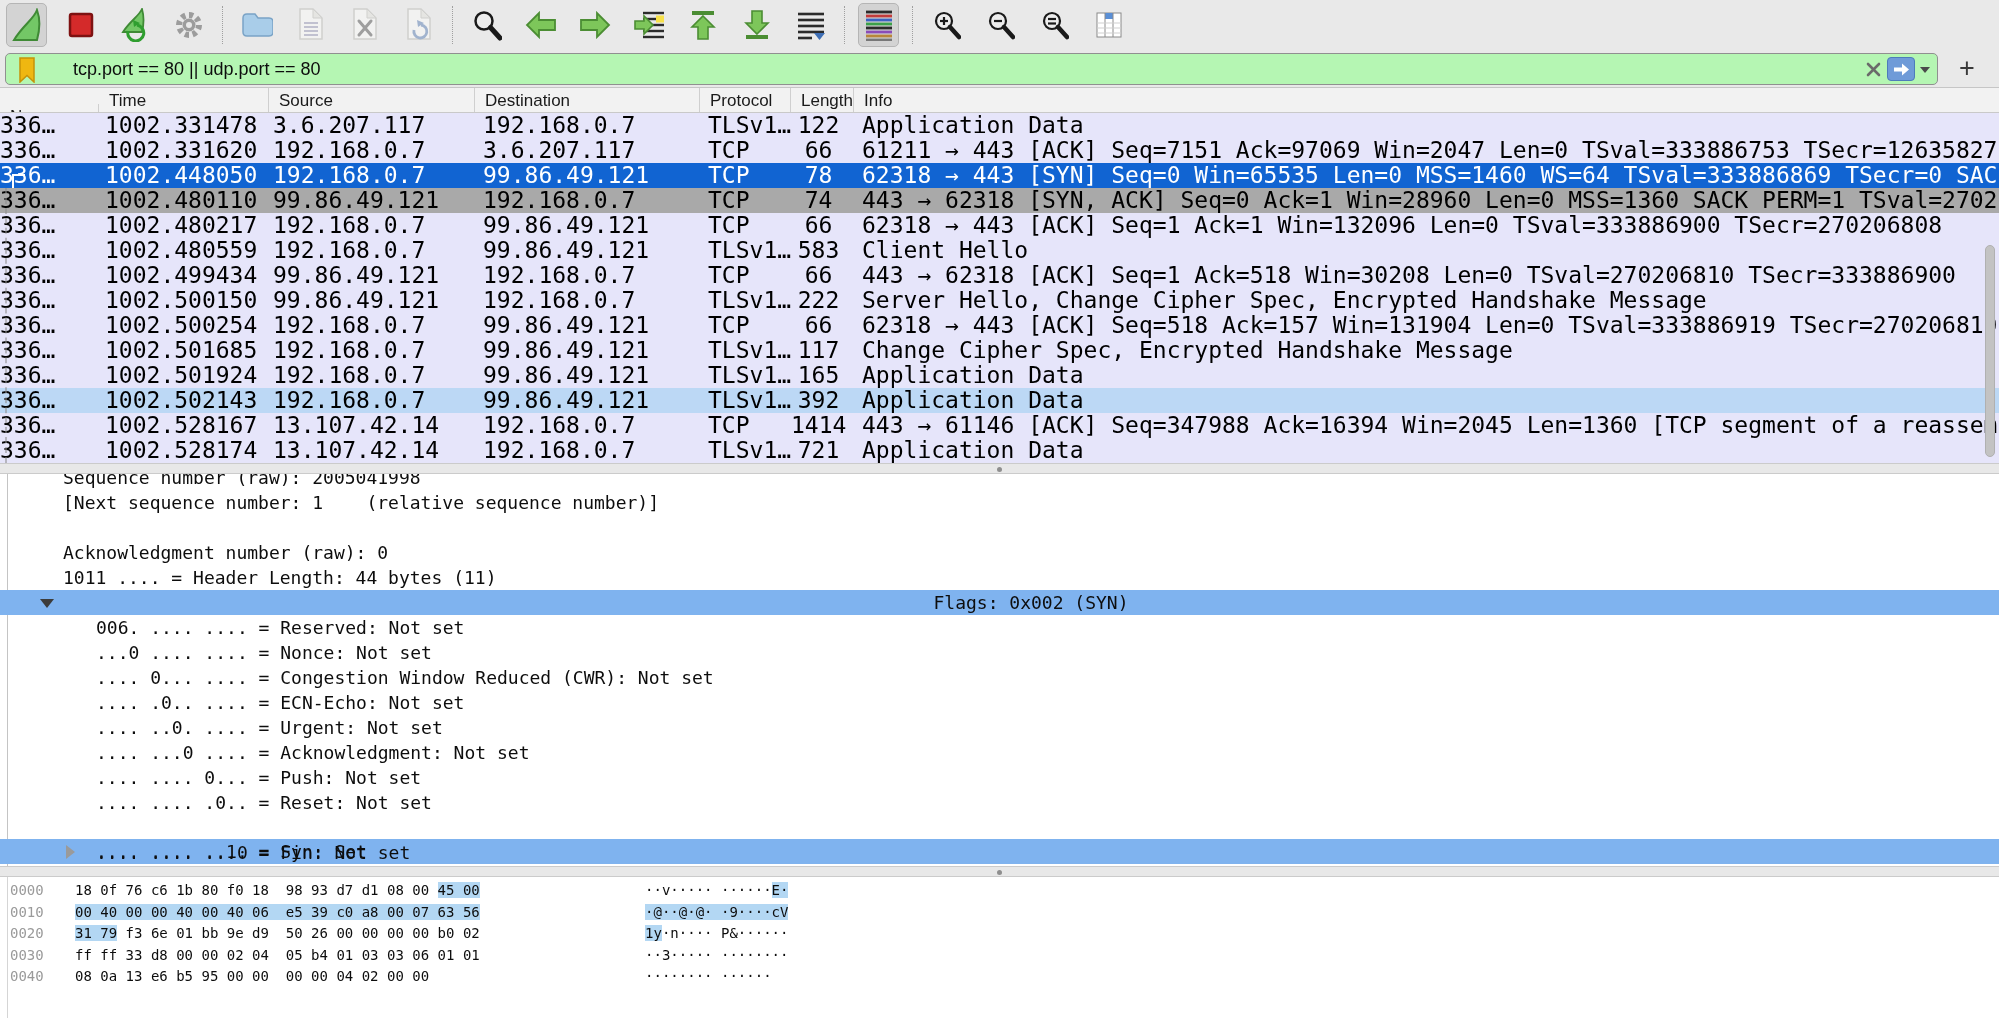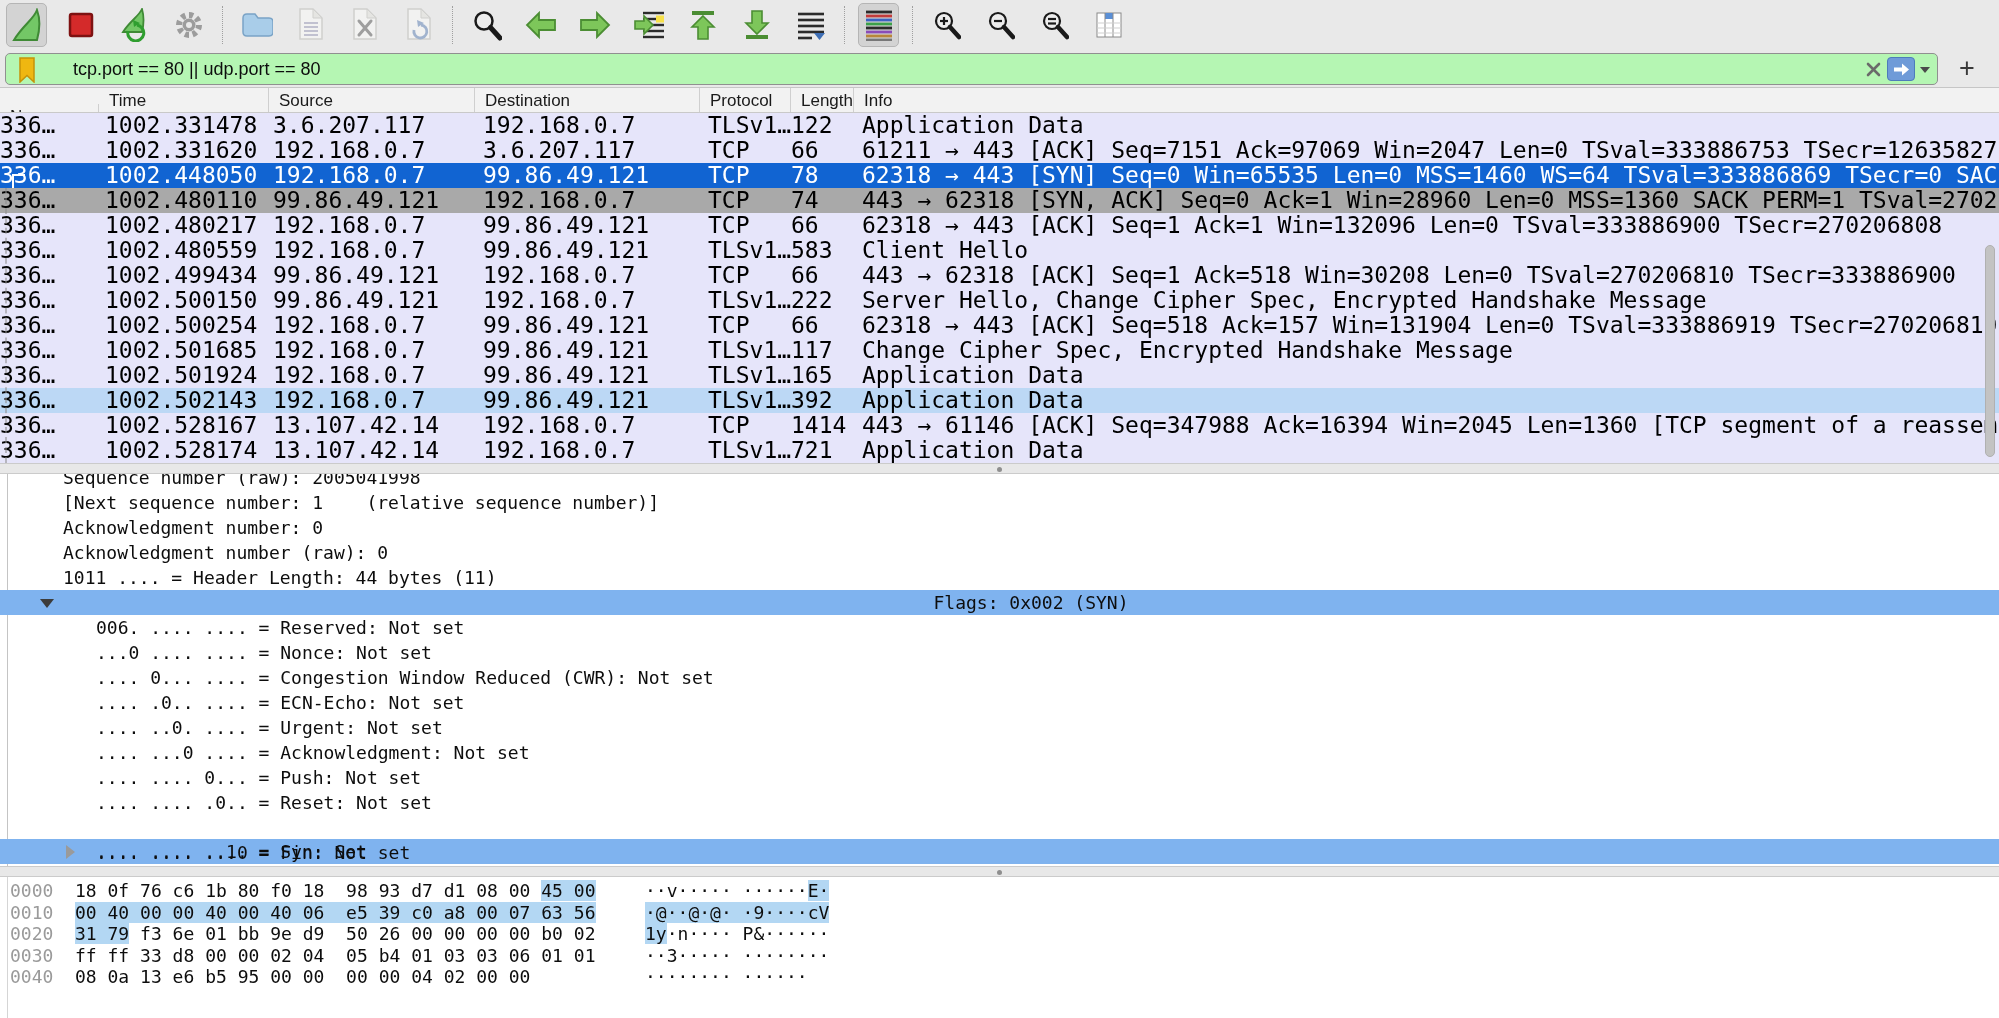--- a/index.html
+++ b/index.html
@@ -49,7 +49,7 @@
   .col-source{width:206px;padding-left:4px;}
   .col-dest{width:225px;padding-left:8px;}
   .col-proto{width:91px;padding-left:8px;}
-  .col-len{width:63px;text-align:left;padding-right:8px;}
+  .col-len{width:63px;text-align:center;padding-right:8px;}
   .col-info{flex:1 1 auto;padding-left:8px;}
   .bracket{position:absolute;left:12px;top:11px;width:11px;height:13px;
            border-left:2px solid #fff;border-top:2px solid #fff;}

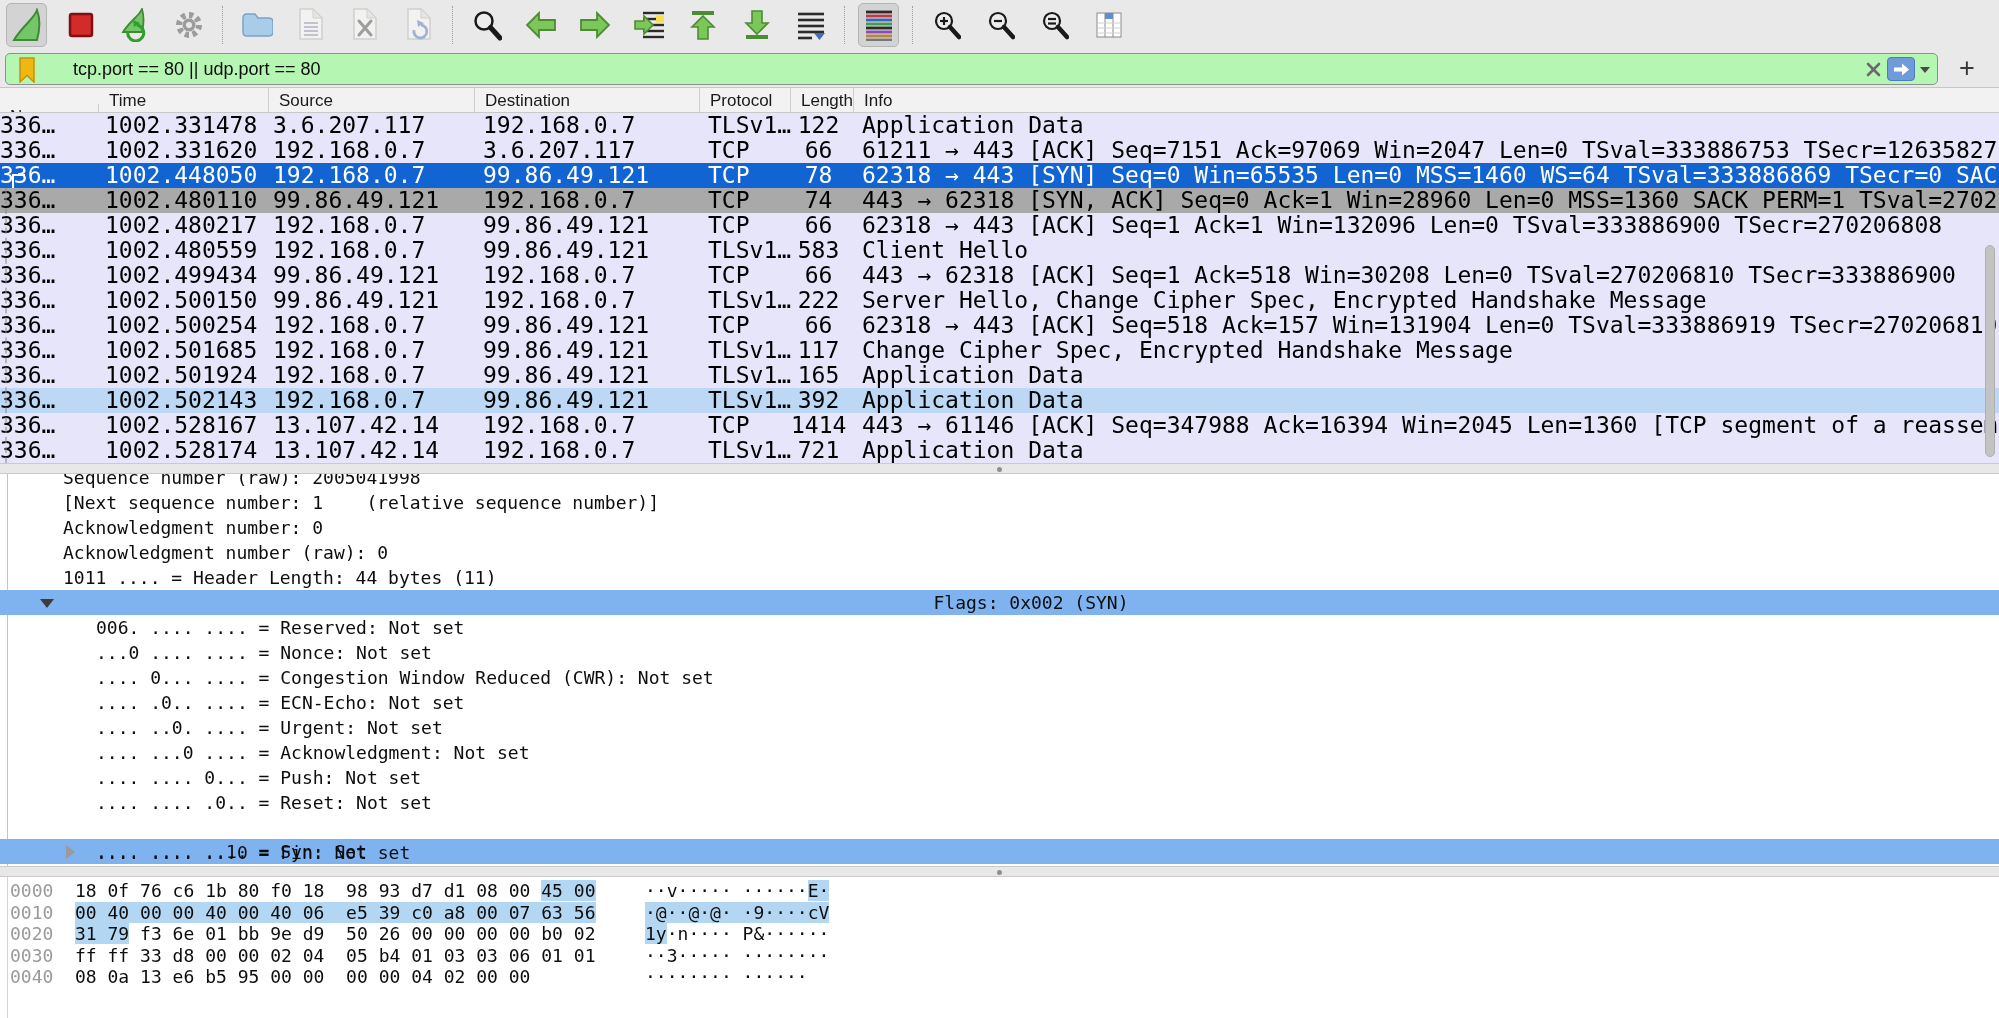--- a/index.html
+++ b/index.html
@@ -437,7 +437,6 @@
     <div class="dvline"></div>
   <div class="dline lvl2" style="top: -9px;"><span>Sequence number (raw): 2005041998</span></div>
       <div class="dline lvl2" style="top: 16px;"><span>[Next sequence number: 1    (relative sequence number)]</span></div>
-      <div class="dline lvl2" style="top: 41px;"><span>Acknowledgment number: 0</span></div>
       <div class="dline lvl2" style="top: 66px;"><span>Acknowledgment number (raw): 0</span></div>
       <div class="dline lvl2" style="top: 91px;"><span>1011 .... = Header Length: 44 bytes (11)</span></div>
       <div class="dline lvl2 dhl" style="top: 116px; text-align: center;"><span class="exp exp-open"></span><span>Flags: 0x002 (SYN)</span></div>

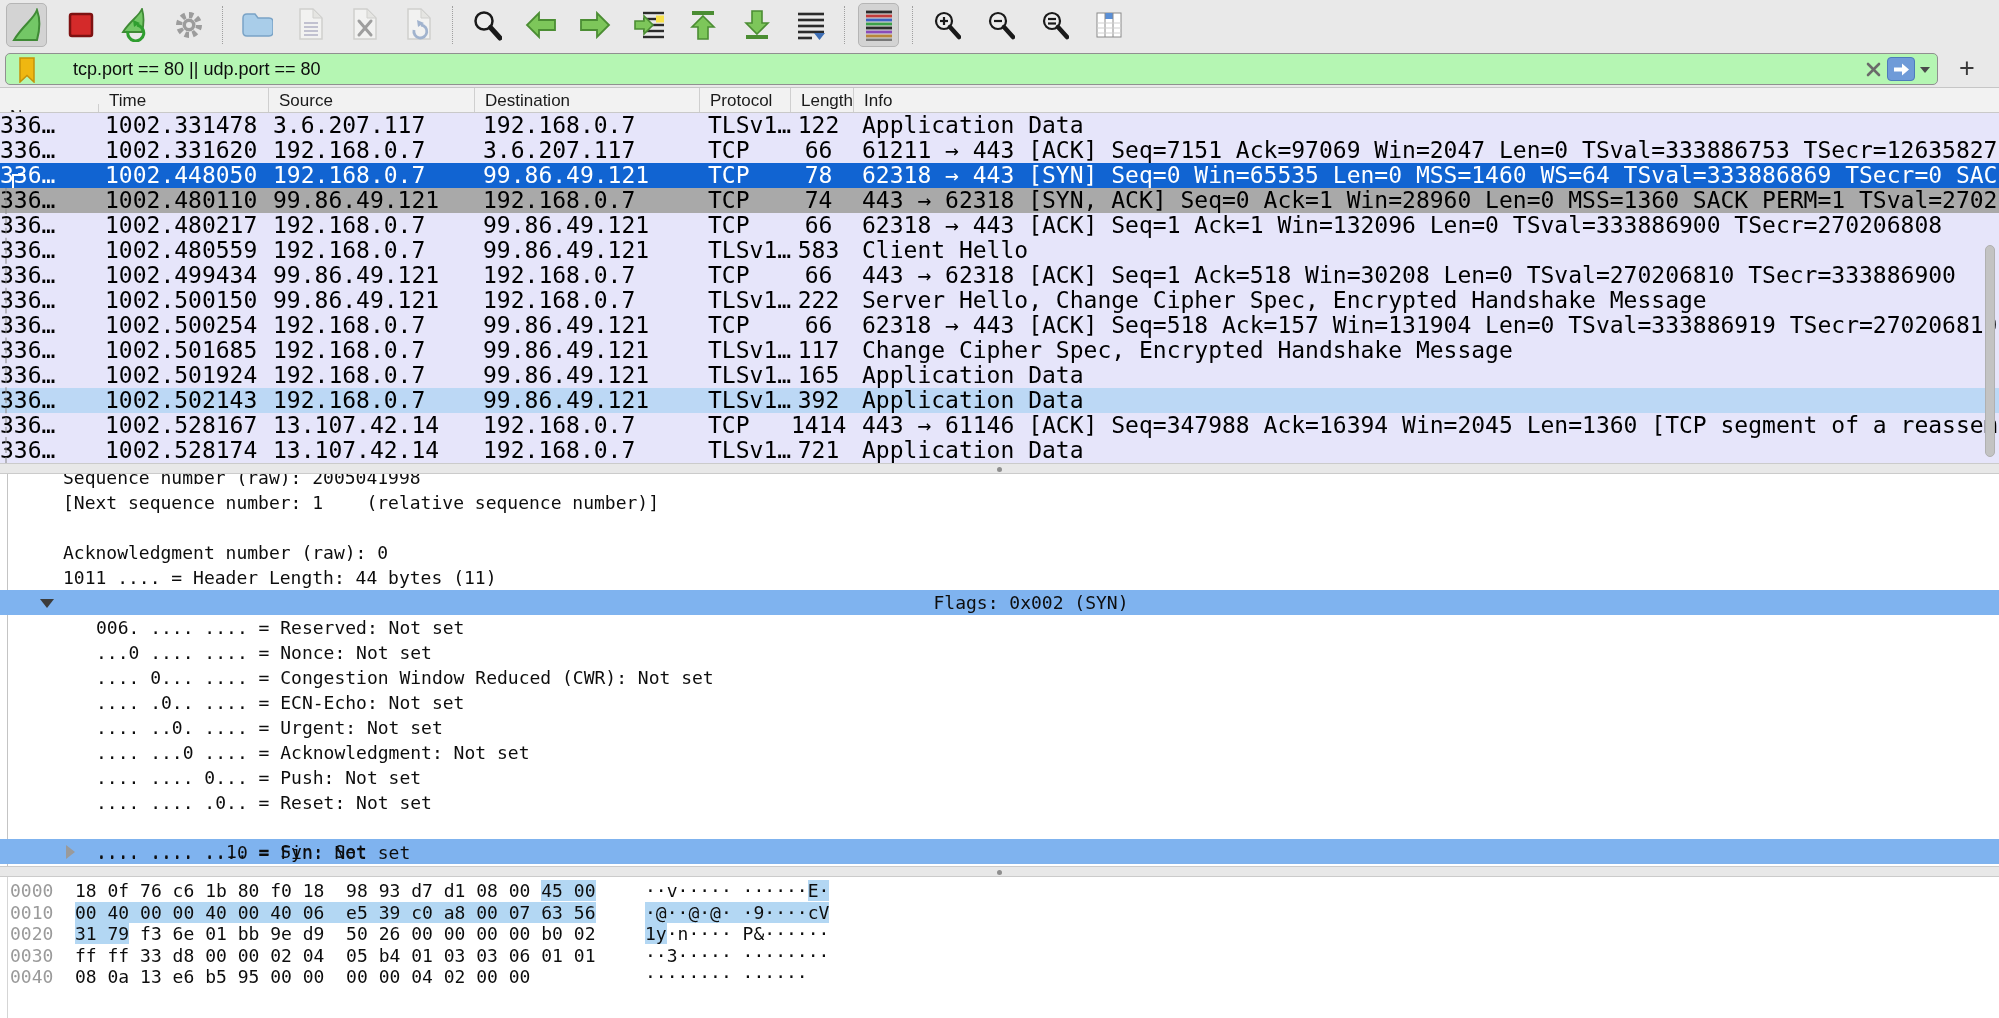--- a/index.html
+++ b/index.html
@@ -79,7 +79,7 @@
 
   
   .hex{position:absolute;left:0;top:877px;width:100%;height:141px;background:#fff;
-       font-family:"DejaVu Sans Mono",monospace;font-size:18px;color:#0d0d0d;}
+       font-family:"DejaVu Sans Mono",monospace;font-size:14px;color:#0d0d0d;}
   .hvline{position:absolute;left:7px;top:0;height:100%;width:0;border-left:1px solid #d5d5d5;}
   .hrow{position:absolute;left:0;width:100%;height:21.5px;line-height:21.5px;white-space:pre;}
   .hoff{position:absolute;left:10px;color:#9a9a9a;}

